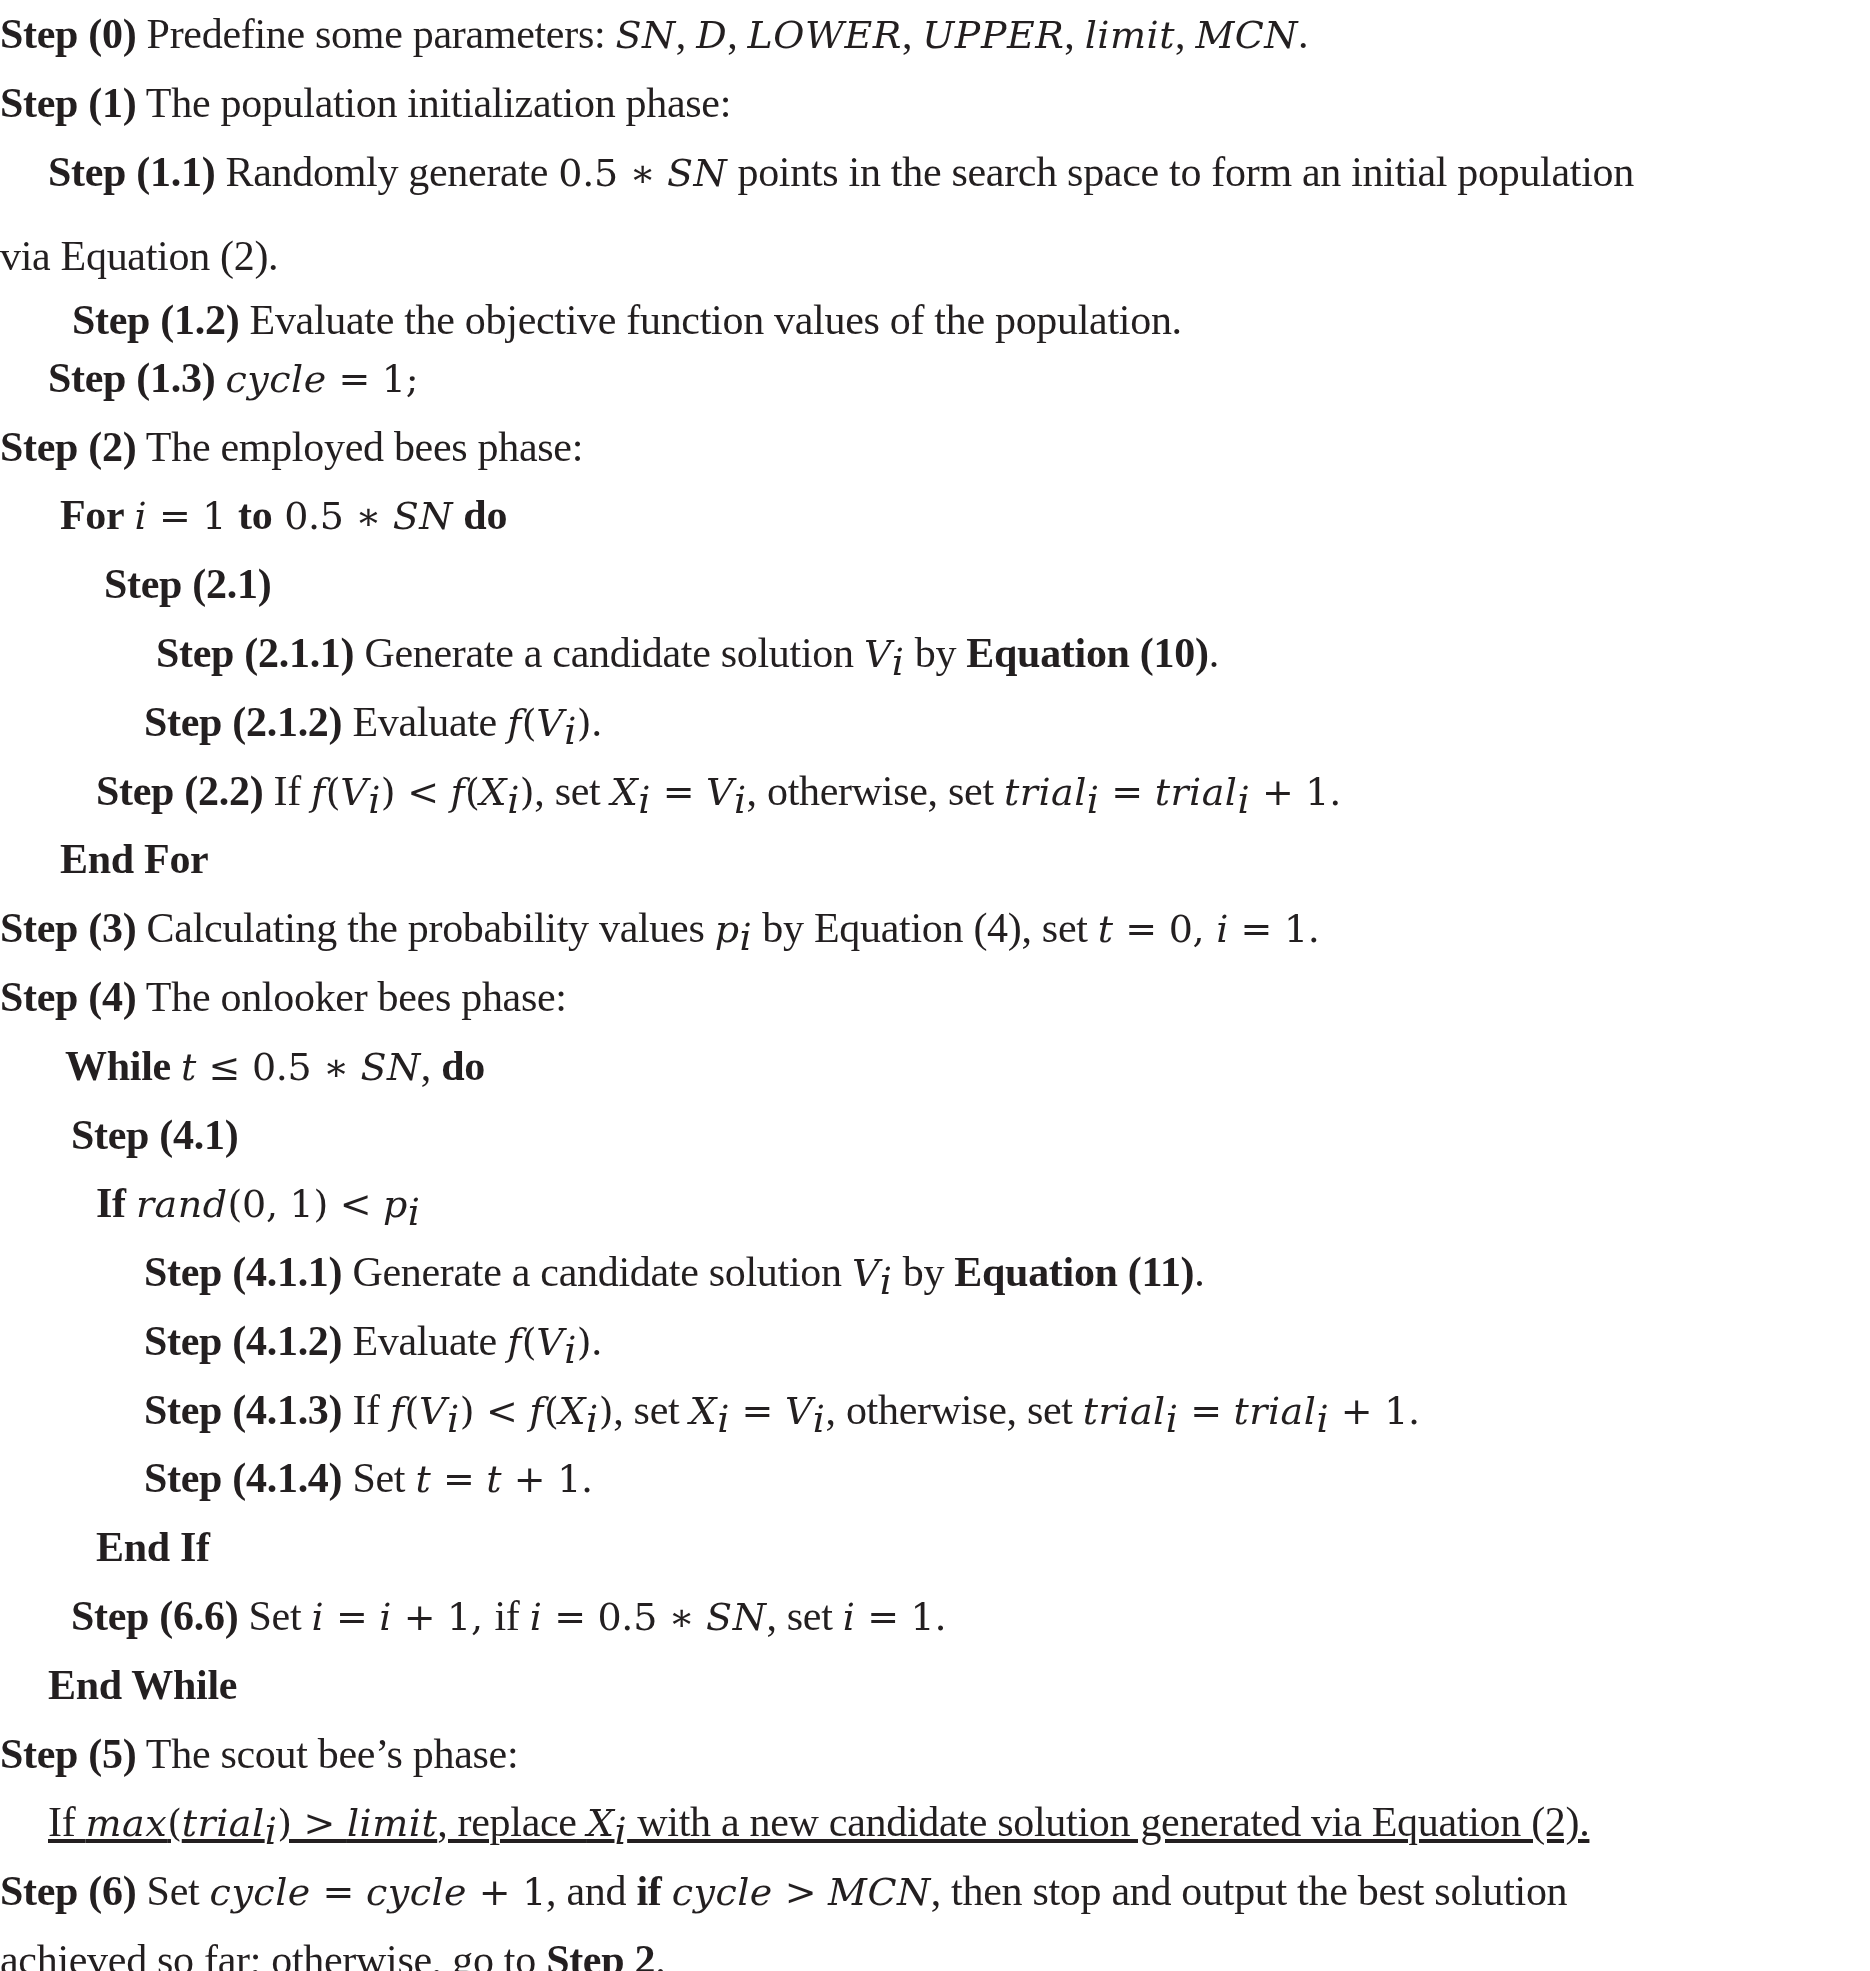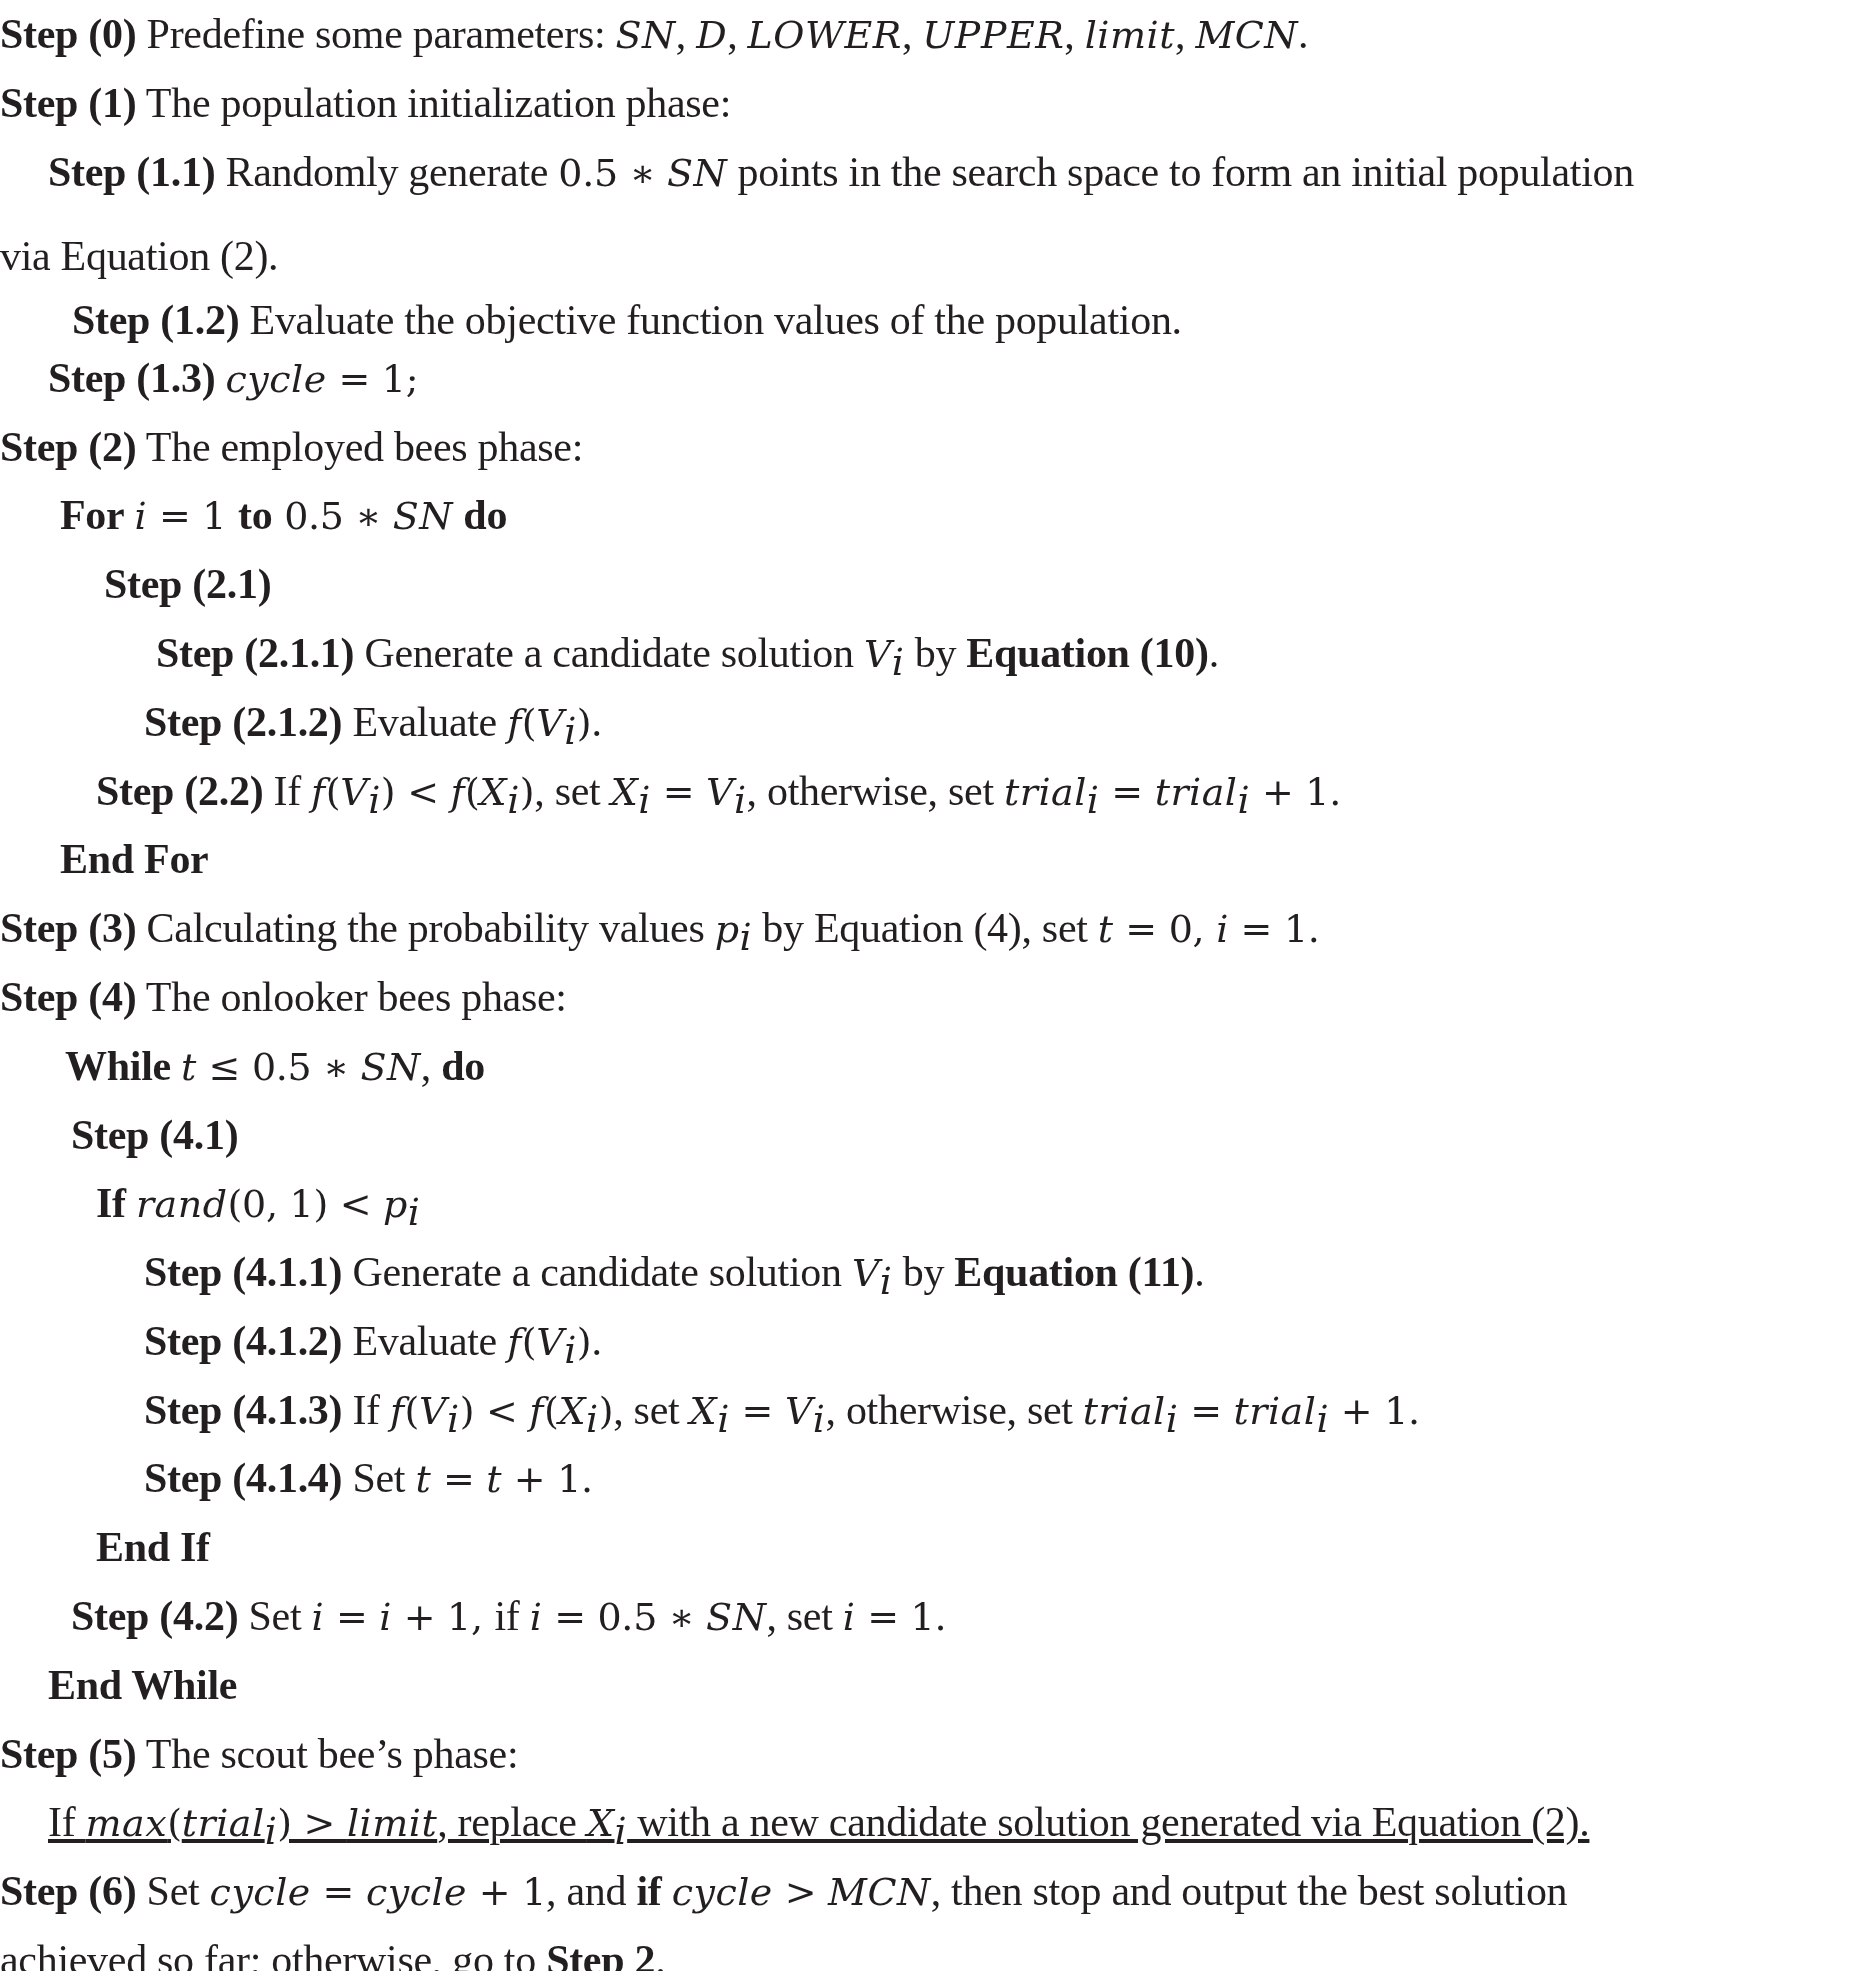--- a/index.html
+++ b/index.html
@@ -45,7 +45,7 @@
     <div class="line" style="top: 1376px; left: 144px;"><span class="b">Step (4.1.3)</span><span> If </span><span class="m">f</span><span class="mn">(</span><span class="m">V</span><sub class="m">i</sub><span class="mn">) &lt; </span><span class="m">f</span><span class="mn">(</span><span class="m">X</span><sub class="m">i</sub><span class="mn">)</span><span>, set </span><span class="m">X</span><sub class="m">i</sub><span class="mn"> = </span><span class="m">V</span><sub class="m">i</sub><span>, otherwise, set </span><span class="m">trial</span><sub class="m">i</sub><span class="mn"> = </span><span class="m">trial</span><sub class="m">i</sub><span class="mn"> + 1.</span></div>
     <div class="line" style="top: 1444px; left: 144px;"><span class="b">Step (4.1.4)</span><span> Set </span><span class="m">t</span><span class="mn"> = </span><span class="m">t</span><span class="mn"> + 1.</span></div>
     <div class="line" style="top: 1513px; left: 96px;"><span class="b">End If</span></div>
-    <div class="line" style="top: 1582px; left: 71px;"><span class="b">Step (4.2)</span><span> Set </span><span class="m">i</span><span class="mn"> = </span><span class="m">i</span><span class="mn"> + 1, </span><span>if </span><span class="m">i</span><span class="mn"> = 0.5 ∗ </span><span class="m">SN</span><span>, set </span><span class="m">i</span><span class="mn"> = 1.</span></div>
+    <div class="line" style="top: 1582px; left: 71px;"><span class="b">Step (6.6)</span><span> Set </span><span class="m">i</span><span class="mn"> = </span><span class="m">i</span><span class="mn"> + 1, </span><span>if </span><span class="m">i</span><span class="mn"> = 0.5 ∗ </span><span class="m">SN</span><span>, set </span><span class="m">i</span><span class="mn"> = 1.</span></div>
     <div class="line" style="top: 1651px; left: 48px;"><span class="b">End While</span></div>
     <div class="line" style="top: 1720px; left: 0px;"><span class="b">Step (5)</span><span> The scout bee’s phase:</span></div>
     <div class="line" style="top: 1788px; left: 48px; text-decoration: underline;"><span>If </span><span class="m">max</span><span class="mn">(</span><span class="m">trial</span><sub class="m">i</sub><span class="mn">) &gt; </span><span class="m">limit</span><span>, replace </span><span class="m">X</span><sub class="m">i</sub><span> with a new candidate solution generated via Equation (2).</span></div>

